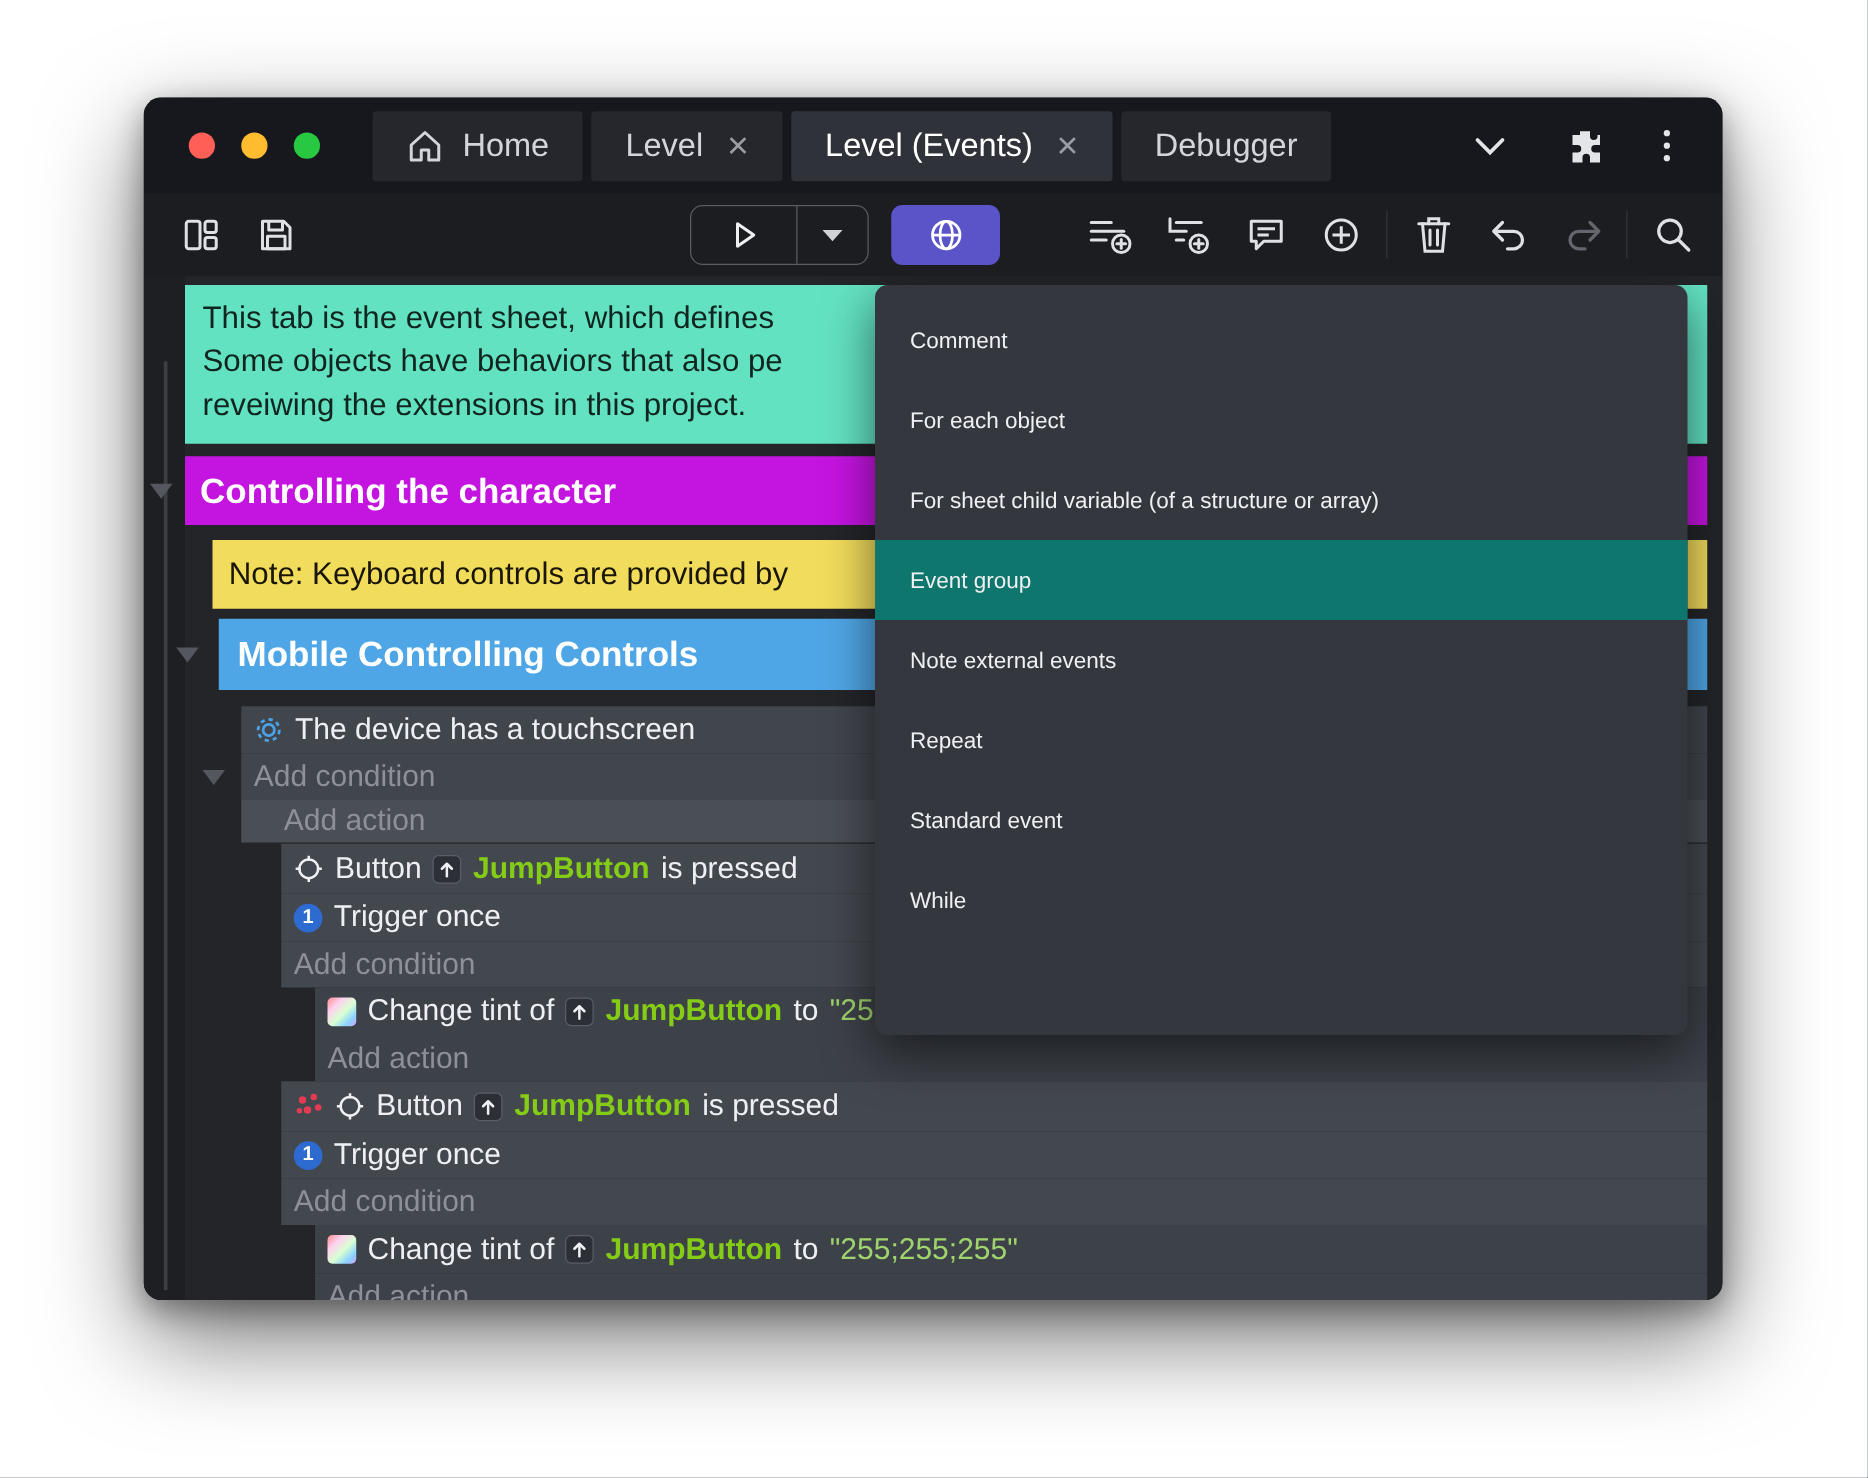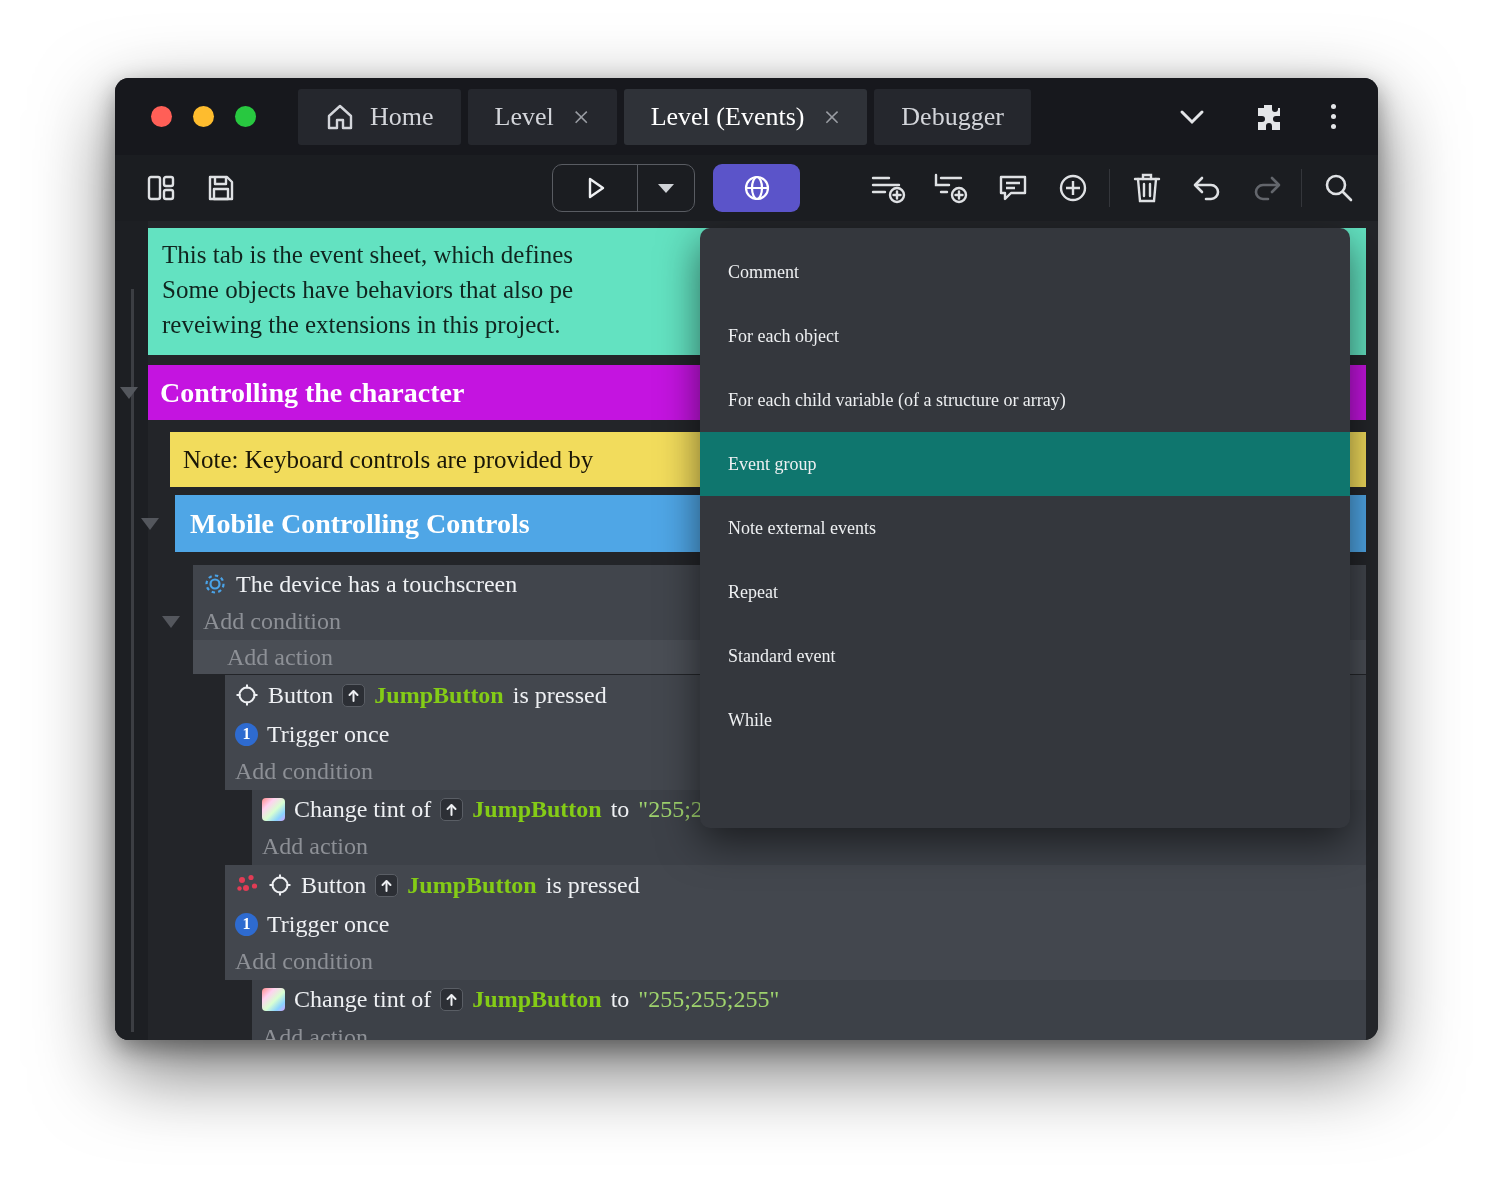--- a/index.html
+++ b/index.html
@@ -4,7 +4,7 @@
 <style>
   * { margin:0; padding:0; box-sizing:border-box; }
   html,body { width:1494px; height:1182px; background:#ffffff; font-family:"Liberation Sans",sans-serif; }
-  .canvas { position:relative; width:1494px; height:1182px; overflow:hidden;font-family:Liberation Serif, serif; }
+  .canvas { position:relative; width:1494px; height:1182px; overflow:hidden; }
 
   .window { position:absolute; left:115px; top:78px; width:1263px; height:962px;
             background:#202227; border-radius:14px; overflow:hidden;

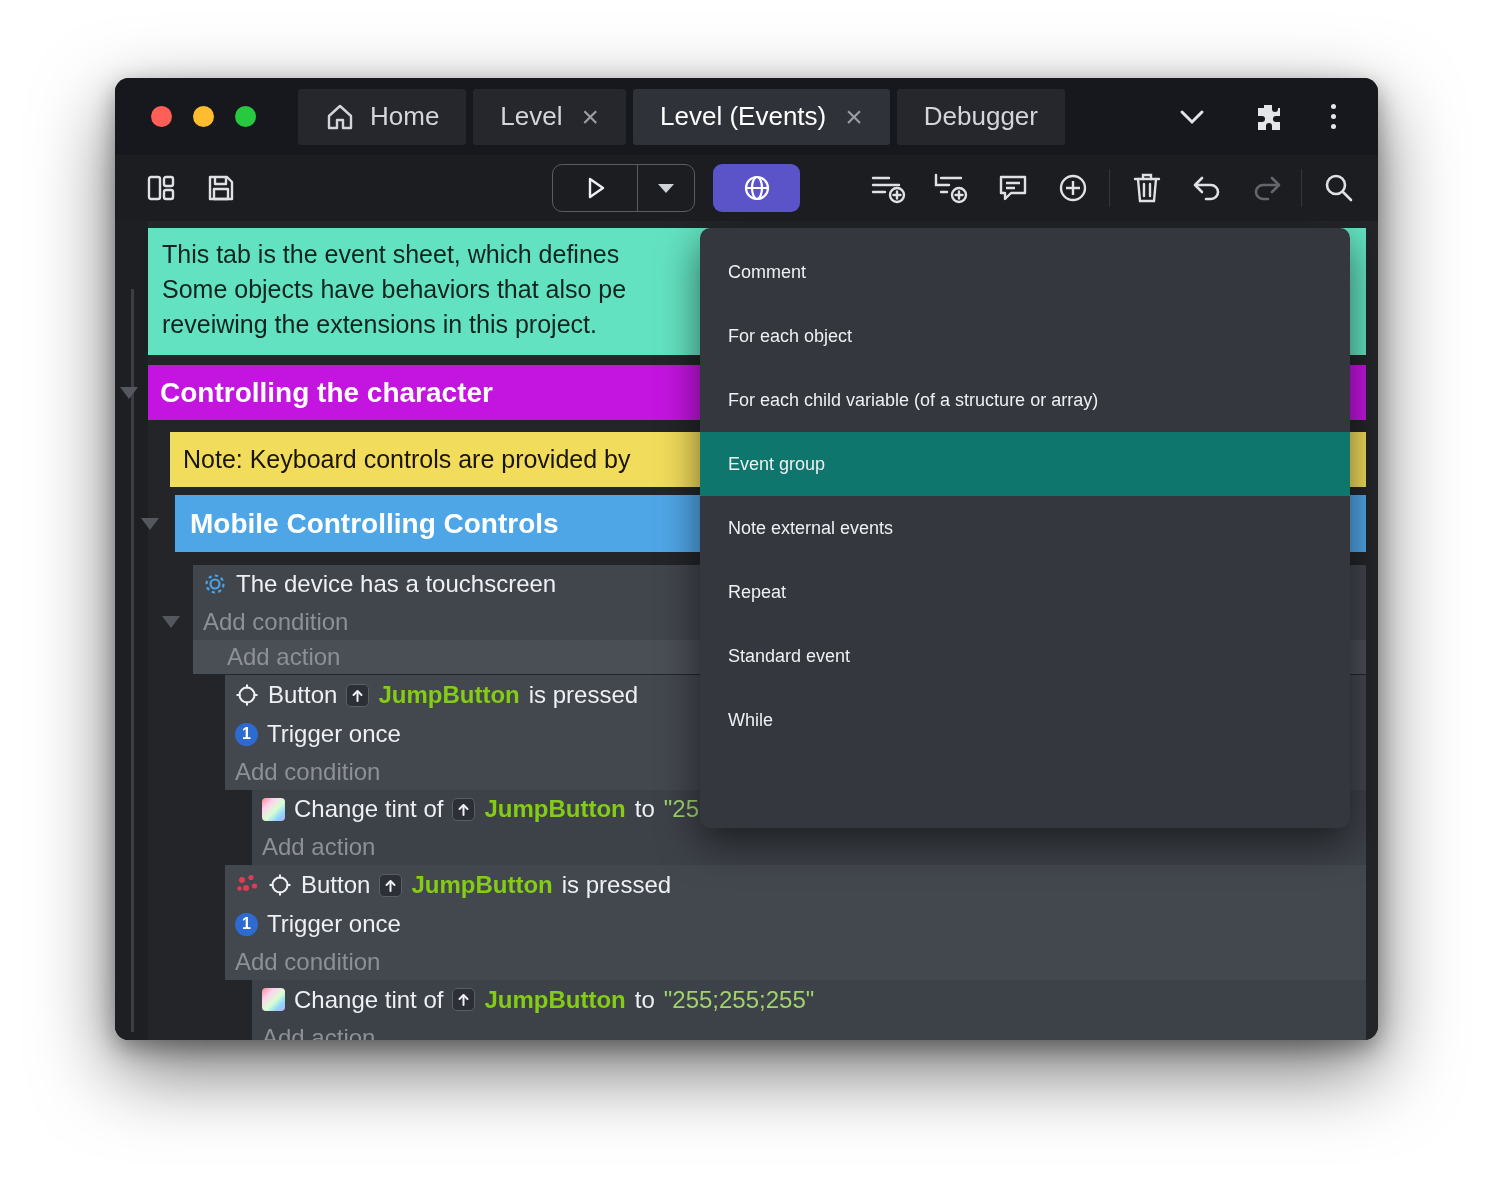--- a/index.html
+++ b/index.html
@@ -459,7 +459,7 @@
             <span>For each object</span>
           </div>
         <div class="mitem">
-            <span>For each child variable (of a structure or array)</span>
+            <span>For sheet child variable (of a structure or array)</span>
           </div>
         <div class="mitem hl">
             <span>Event group</span>

